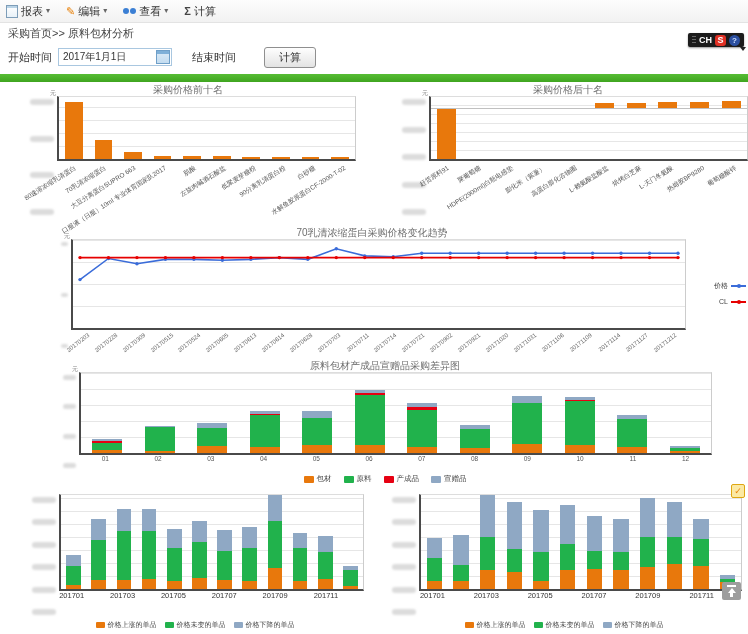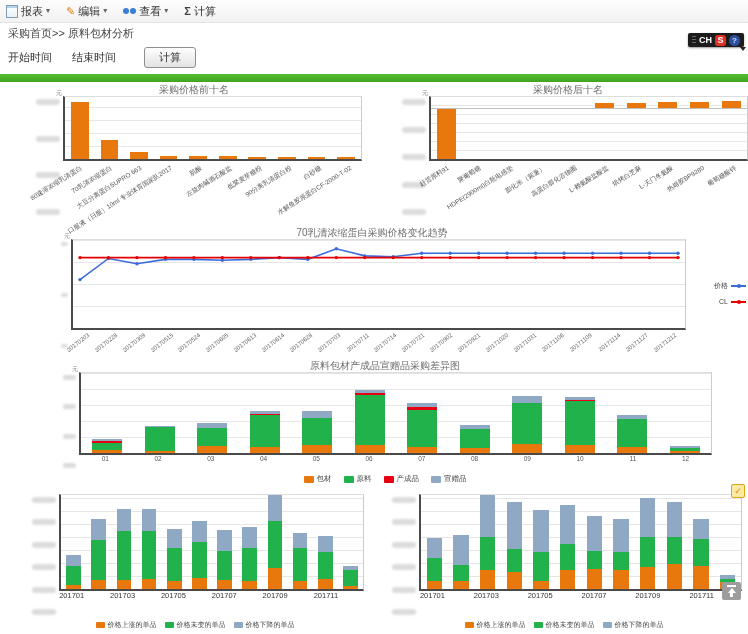--- a/index.html
+++ b/index.html
@@ -134,6 +134,10 @@
 
   <div class="filters">
     <span>开始时间</span>
+    <span class="datewrap">
+      <input type="text" value="2017年1月1日" style="">
+      <span class="cal"></span>
+    </span>
     <span style="margin-left:14px">结束时间</span>
     <button class="calcbtn">计算</button>
   </div>

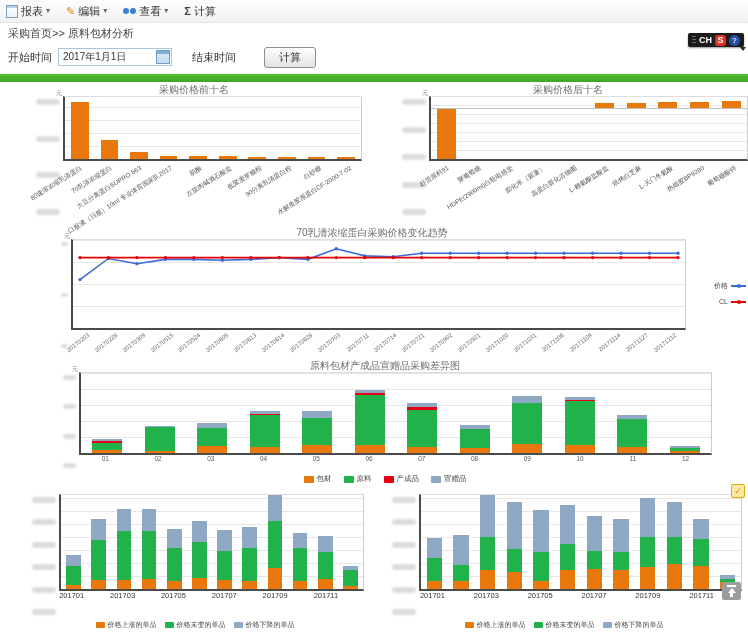--- a/index.html
+++ b/index.html
@@ -152,7 +152,7 @@
 
   <div class="greenbar"></div>
 
-  <div class="panel" style="left:26px;top:84px;width:336px;height:134px">
+  <div class="panel" style="left:20px;top:84px;width:336px;height:134px">
     <div class="ctitle">采购价格前十名</div>
     <div class="cbody">
       <div class="ylabels yl36">

